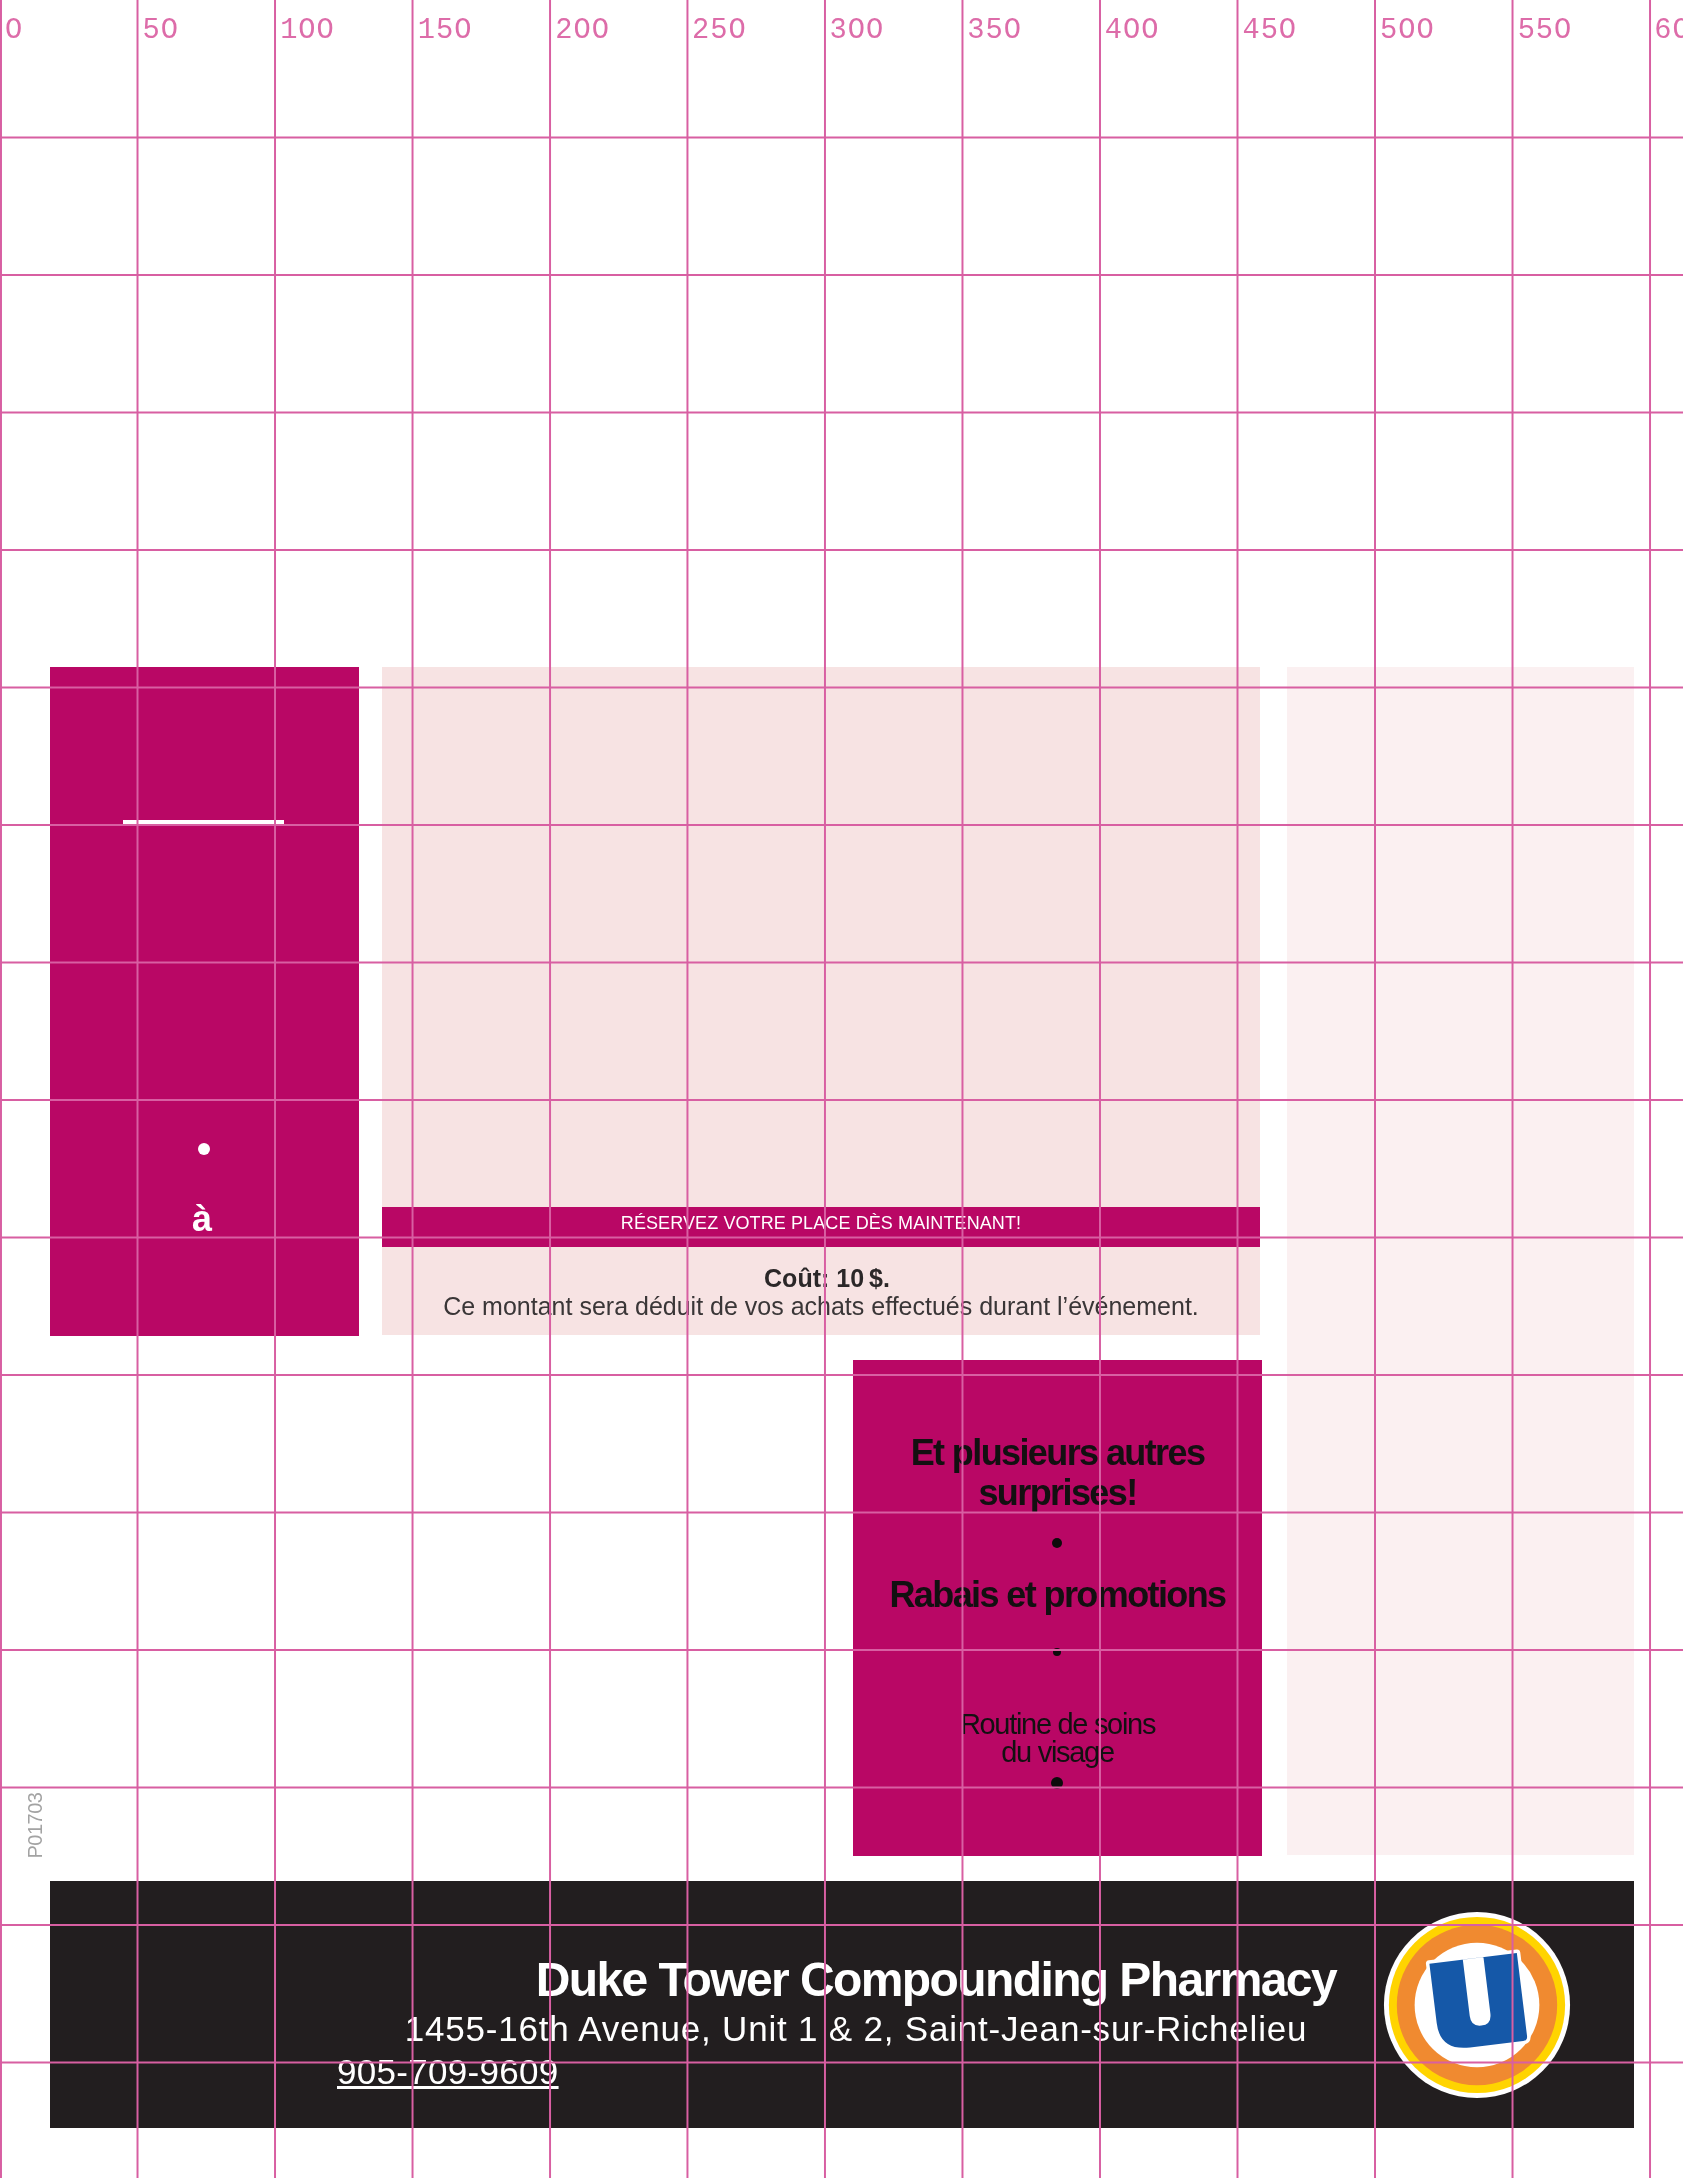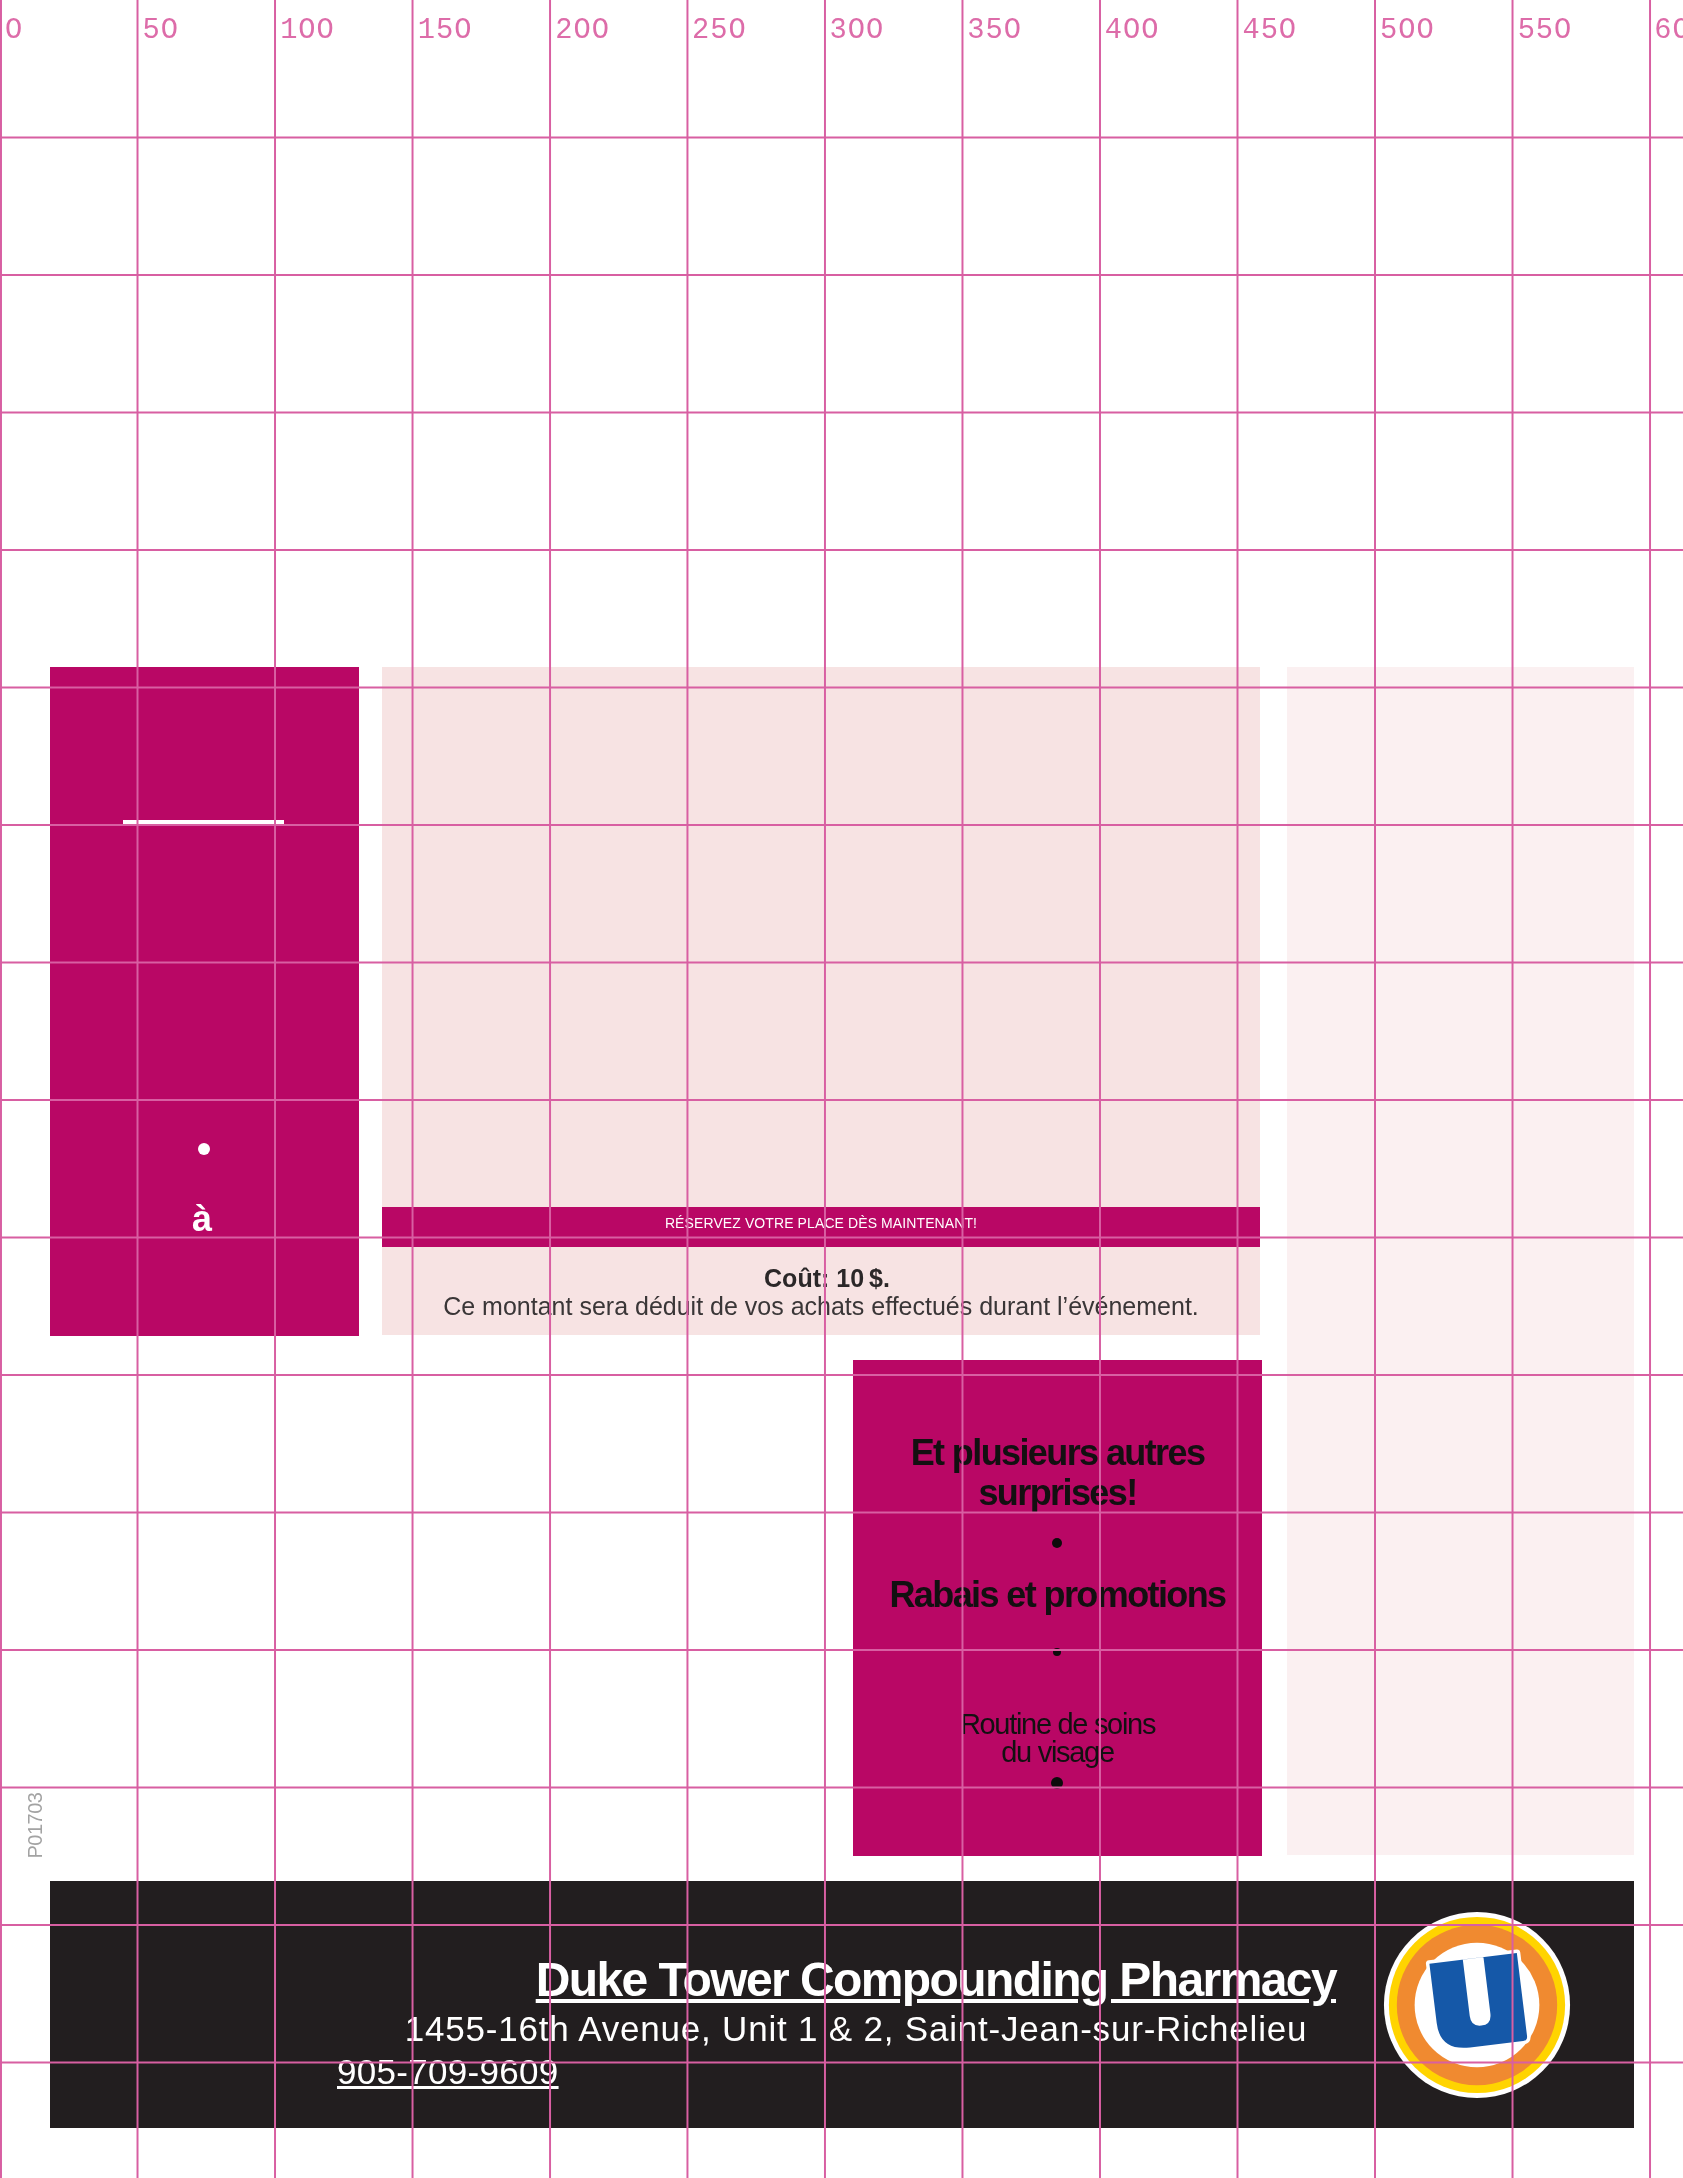--- a/index.html
+++ b/index.html
@@ -24,7 +24,7 @@
 
 <div class="abs" style="left:382px;top:1207px;width:878px;height:40px;background:#b90765;"></div>
 
-<div class="abs" style="left:382px;top:1207px;width:878px;height:40px;line-height:33px;text-align:center;color:#ffffff;font-size:14px;letter-spacing:0.1px;">RÉSERVEZ VOTRE PLACE DÈS MAINTENANT!</div>
+<div class="abs" style="left:382px;top:1207px;width:878px;height:40px;line-height:33px;text-align:center;color:#ffffff;font-size:18px;letter-spacing:0.1px;">RÉSERVEZ VOTRE PLACE DÈS MAINTENANT!</div>
 
 <div class="abs" style="left:388px;top:1264px;width:878px;text-align:center;font-size:25px;font-weight:bold;color:#2b2728;">Coût: 10 $.</div>
 

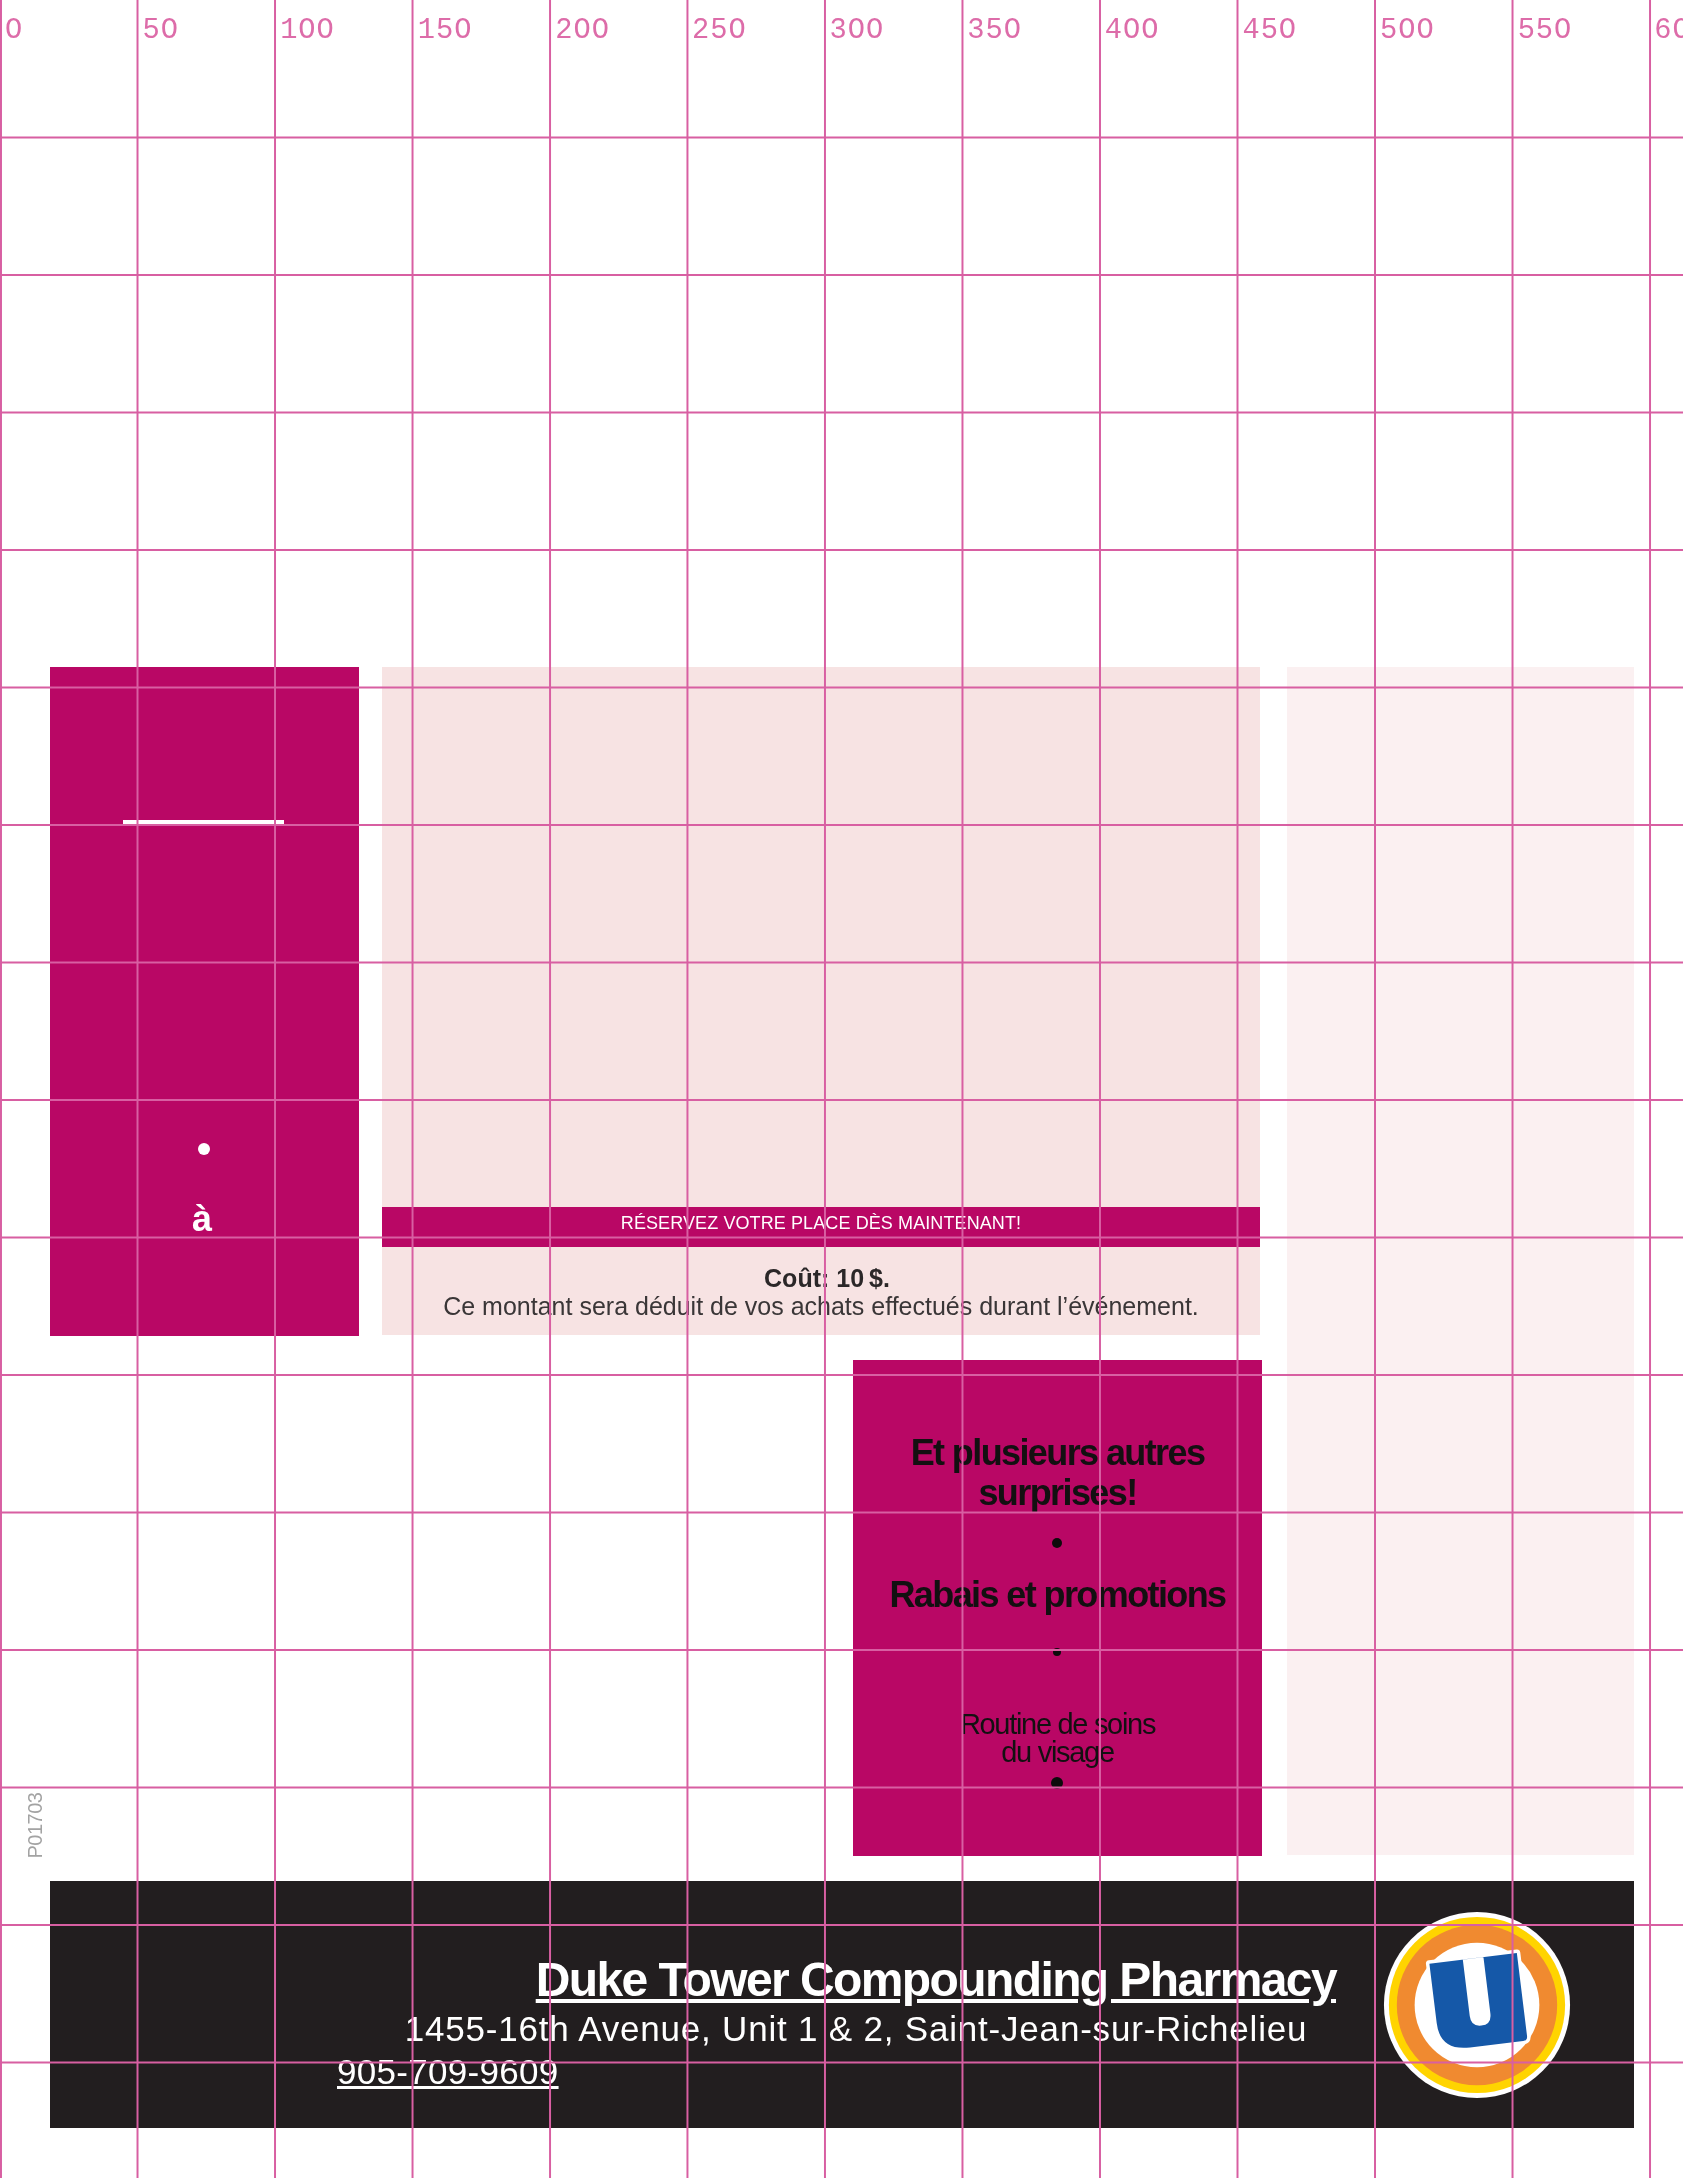--- a/index.html
+++ b/index.html
@@ -48,7 +48,7 @@
 
 <div class="abs" style="left:50px;top:1881px;width:1584px;height:247px;background:#221e1f;"></div>
 
-<div class="abs" style="left:337px;top:1952px;width:999px;text-align:right;font-size:48px;font-weight:bold;color:#ffffff;letter-spacing:-1.6px;text-decoration:underline;">Duke Tower Compounding Pharmacy</div>
+<div class="abs" style="left:337px;top:1952px;width:999px;text-align:right;font-size:48px;font-weight:bold;color:#ffffff;letter-spacing:-1.6px;">Duke Tower Compounding Pharmacy</div>
 
 <div class="abs" style="left:347px;top:2009px;width:1018px;text-align:center;font-size:35px;color:#ffffff;letter-spacing:0.8px;">1455-16th Avenue, Unit 1 &amp; 2, Saint-Jean-sur-Richelieu</div>
 

